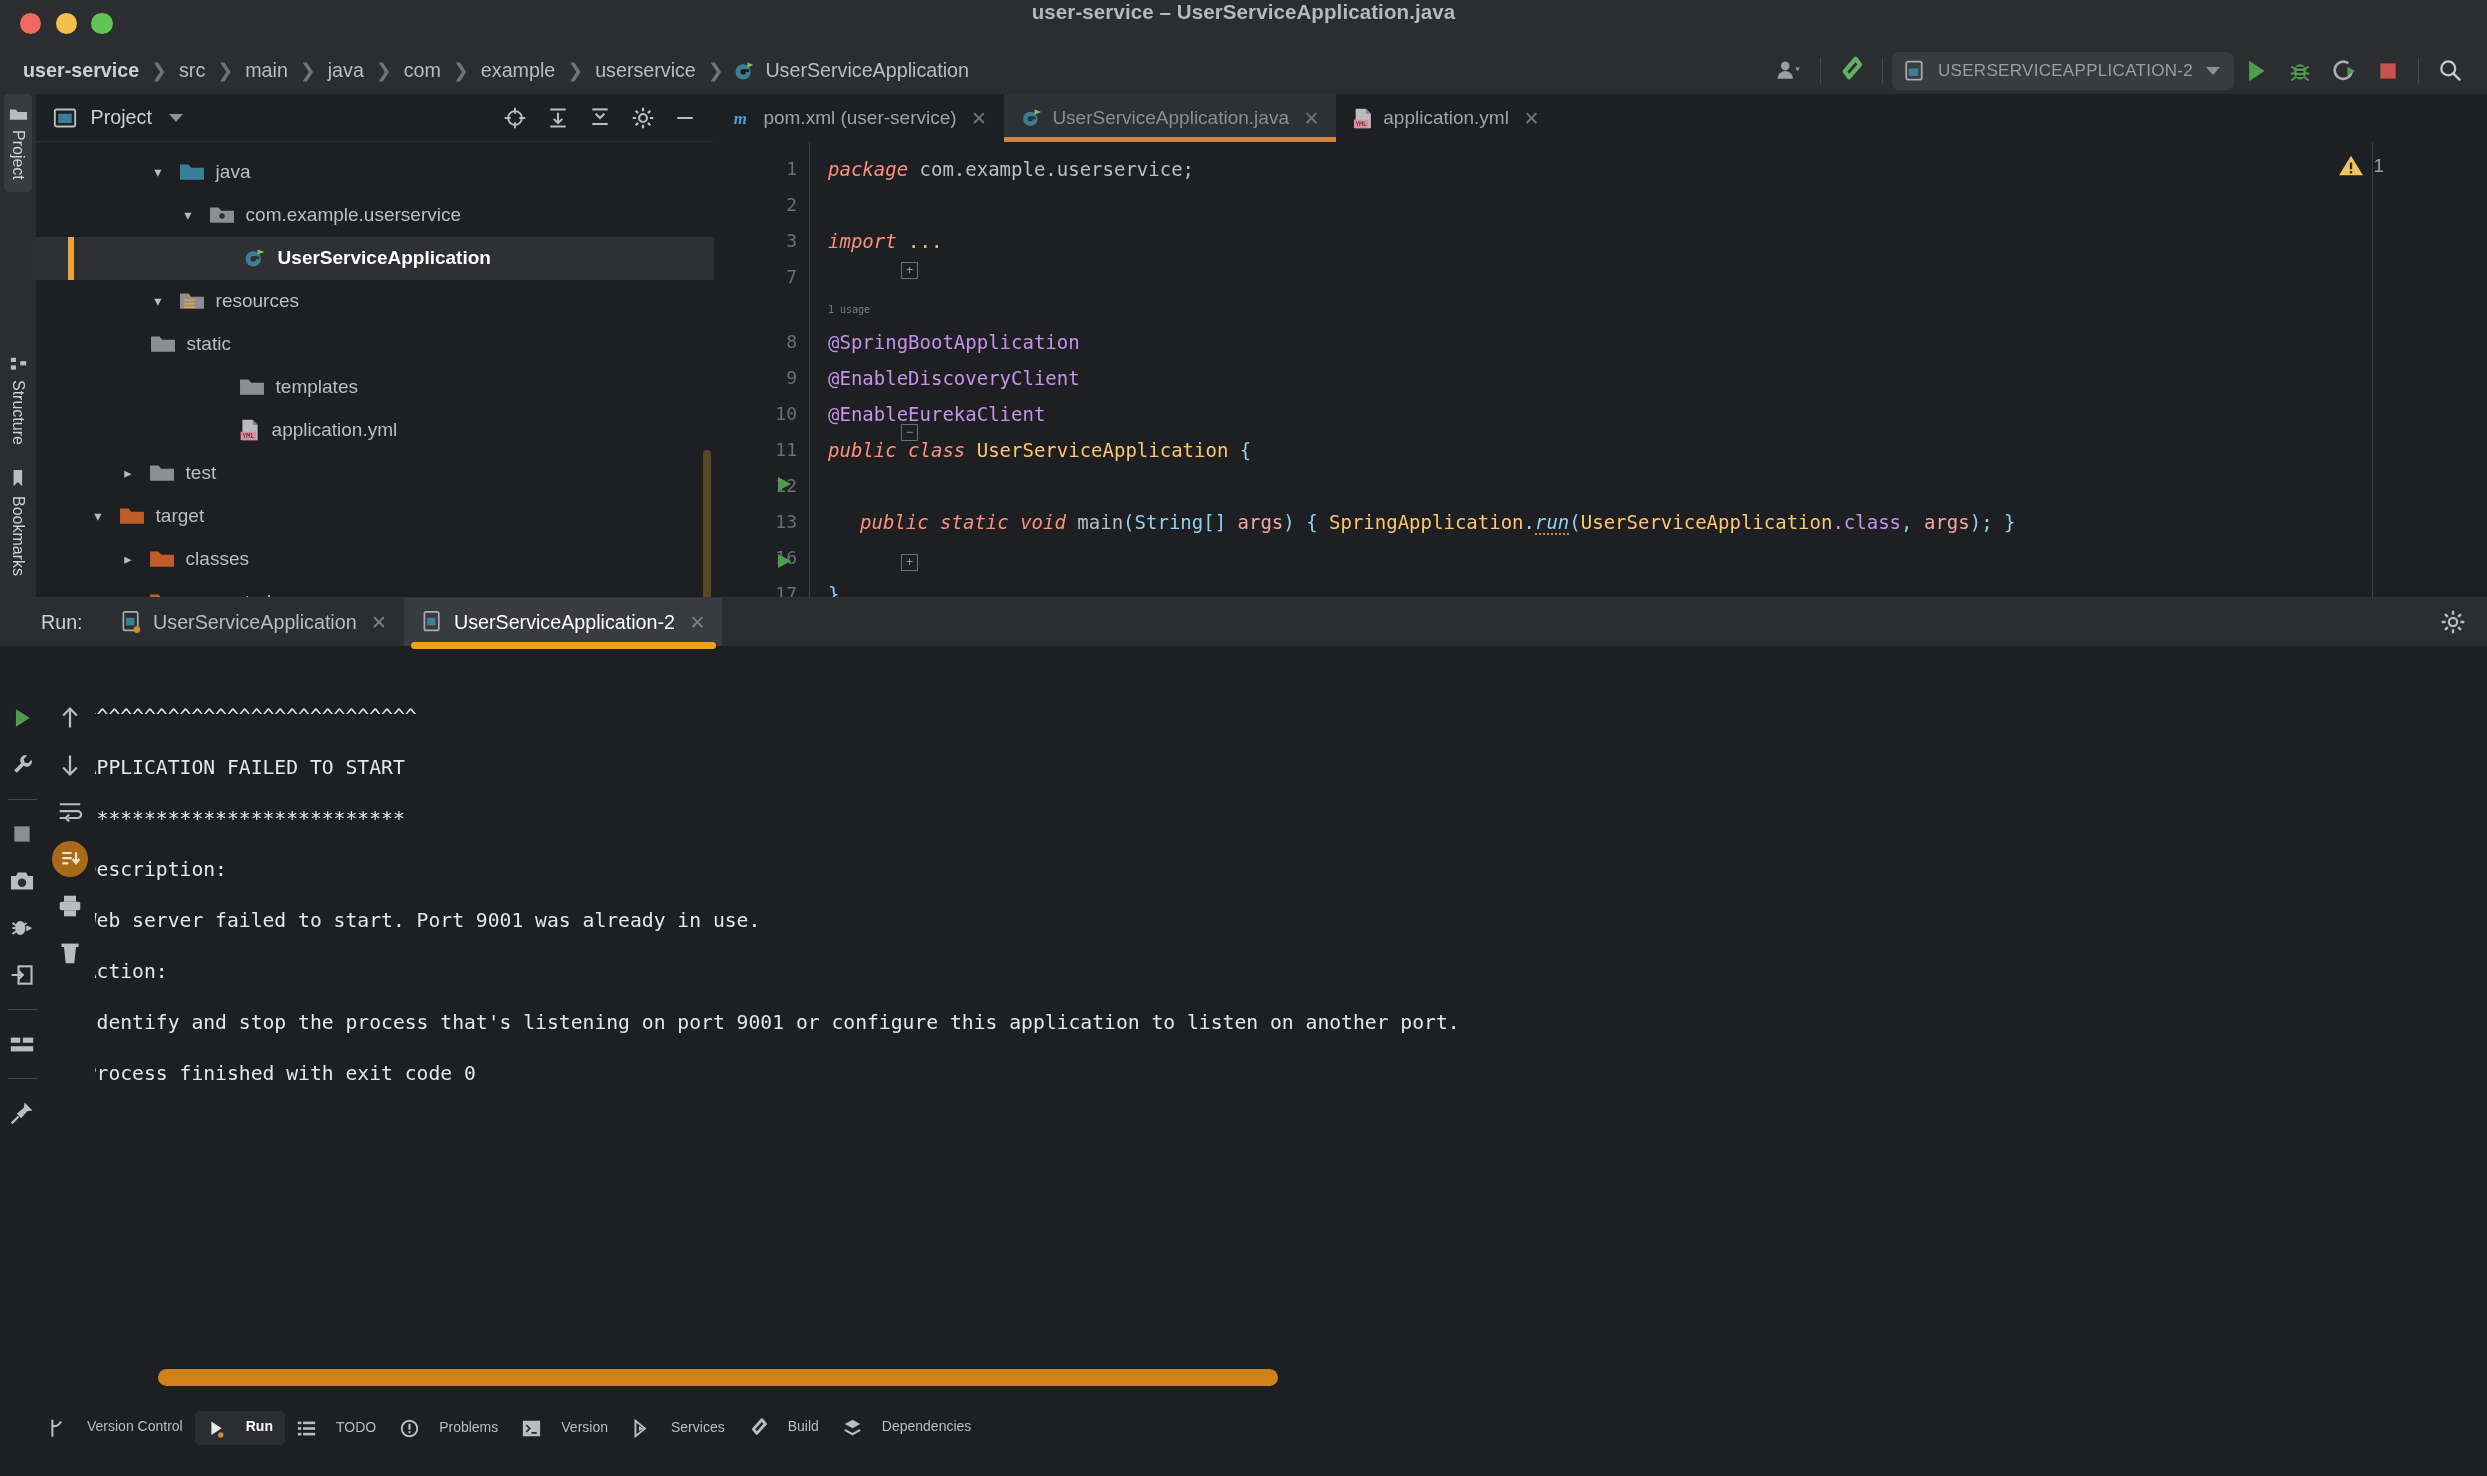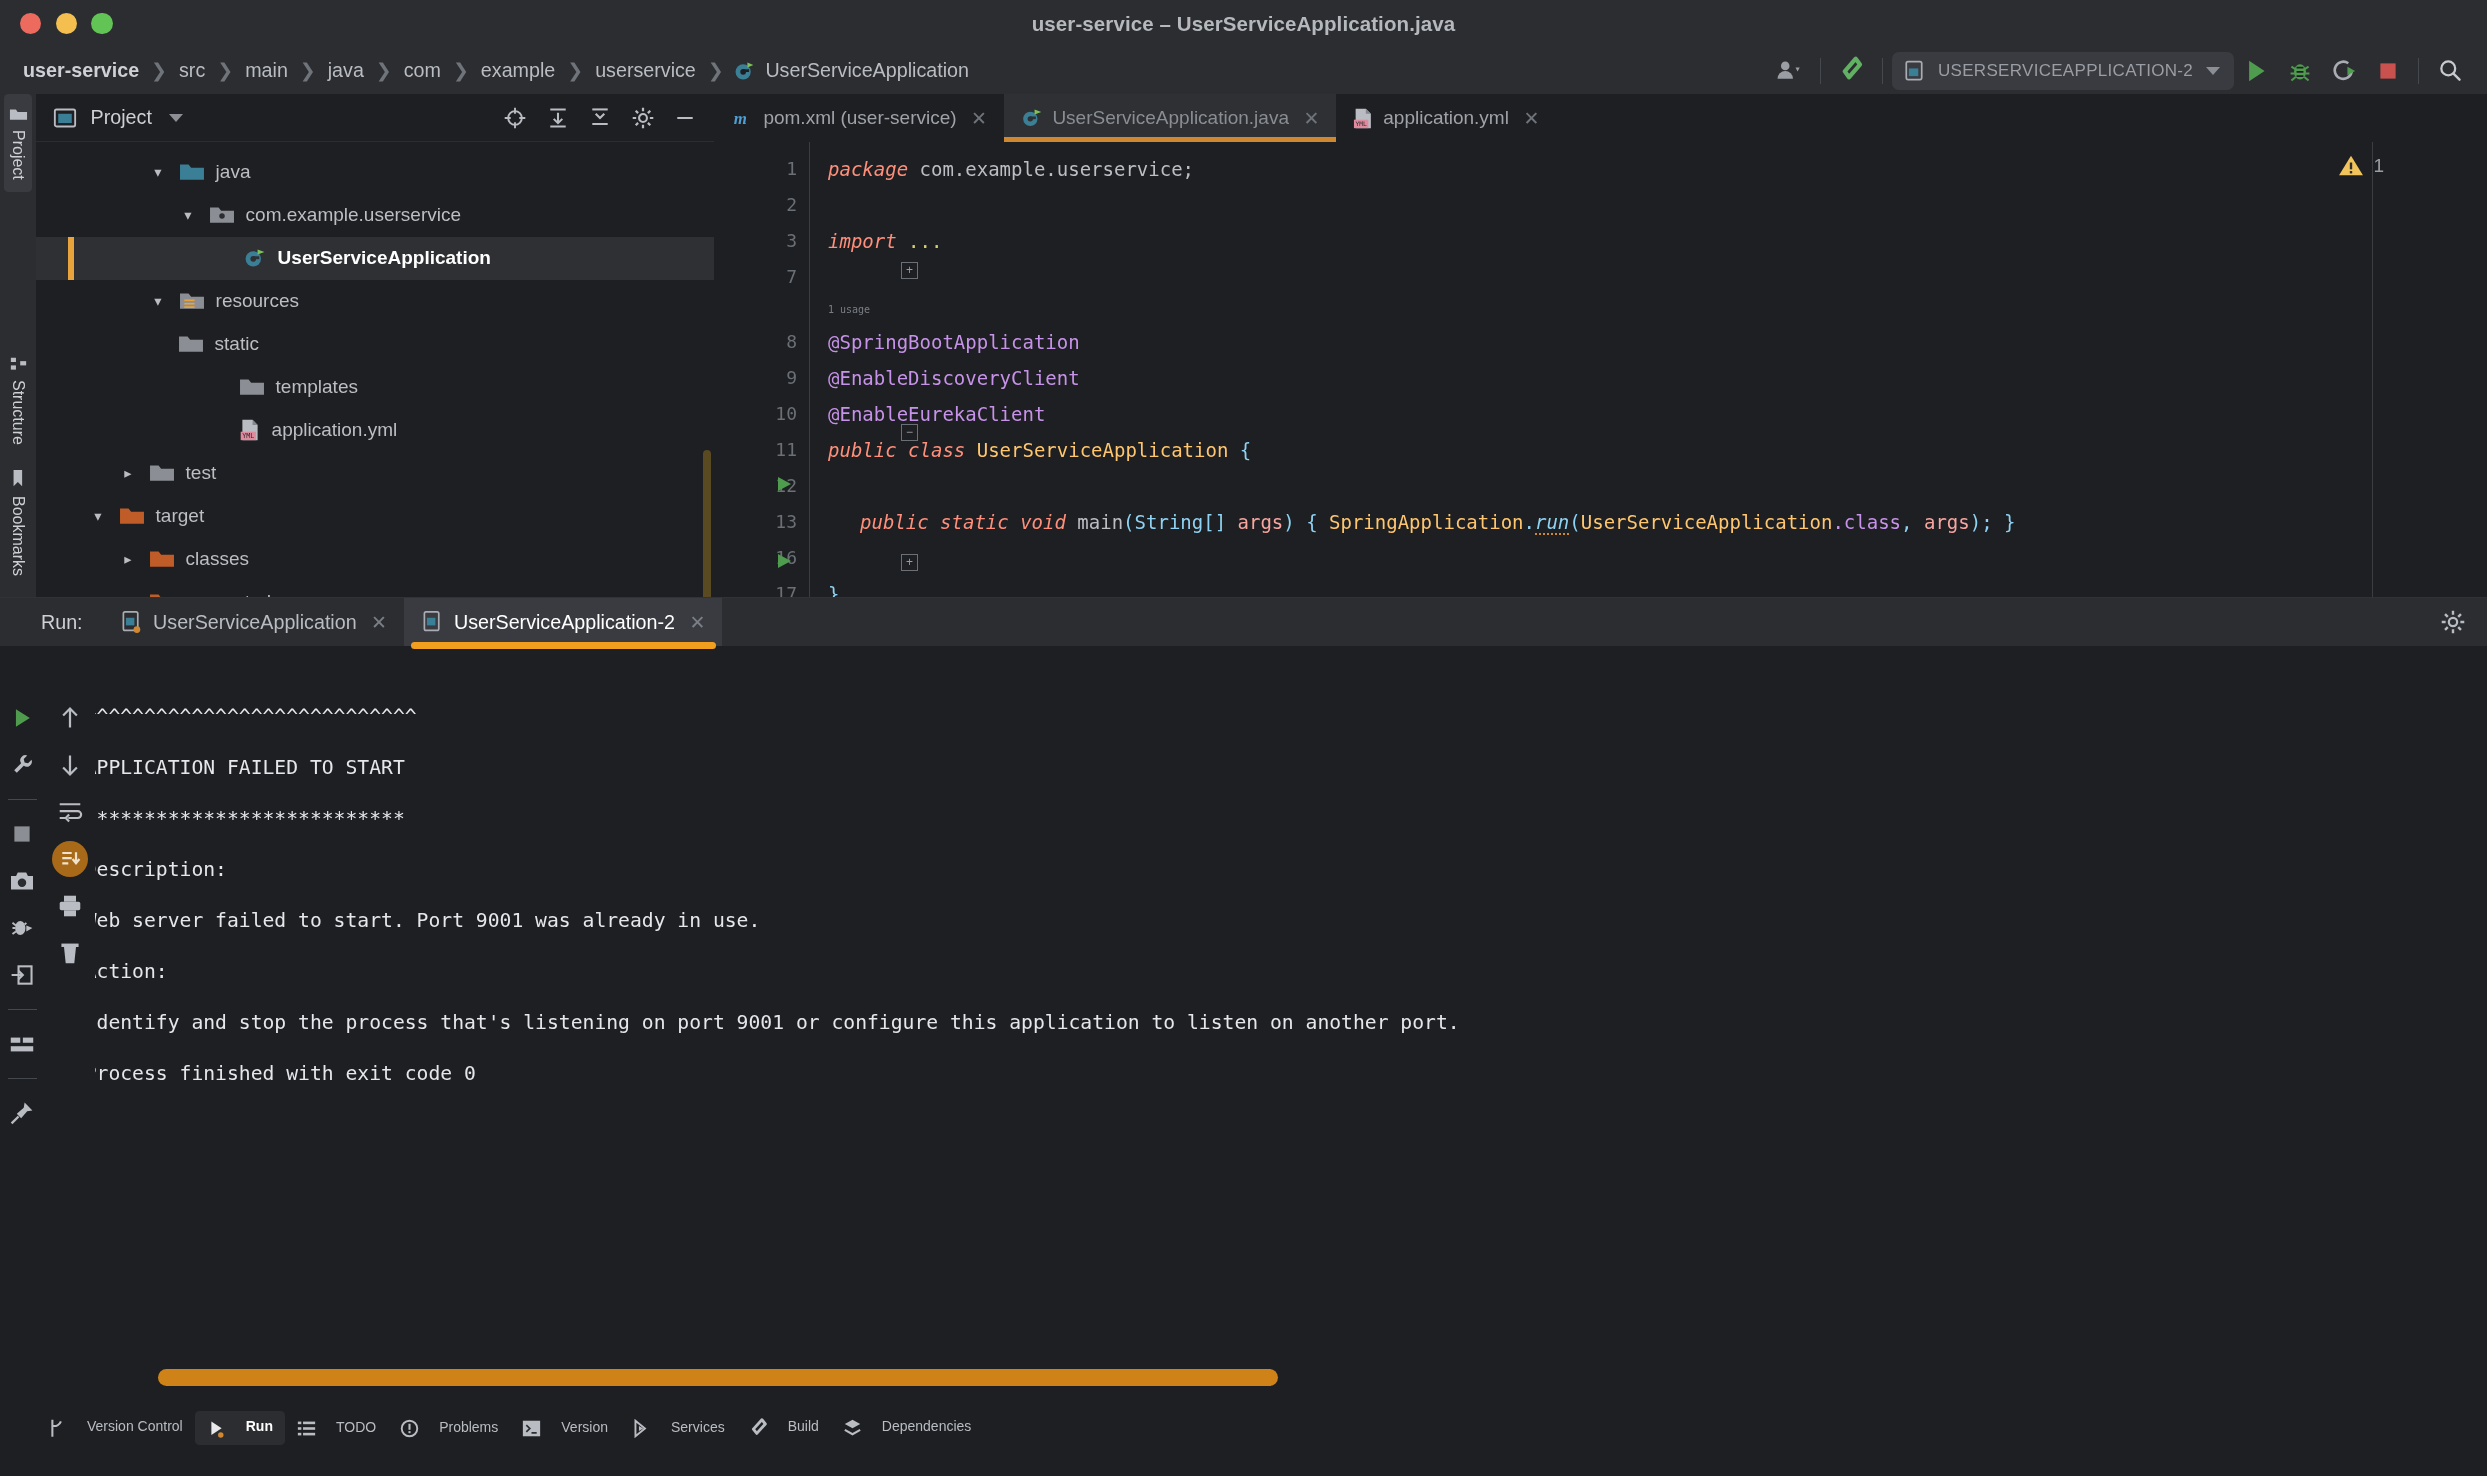--- a/index.html
+++ b/index.html
@@ -15,7 +15,7 @@
   
   .titlebar {
     height:47px; background:#2b2d30; position:relative; flex:0 0 47px;
-    display:flex; align-items:center;
+    display:flex; 
   }
   .traffic { display:flex; gap:14.5px; margin-left:19.7px; align-items:center; }
   .tl { width:21.4px; height:21.4px; border-radius:50%; }

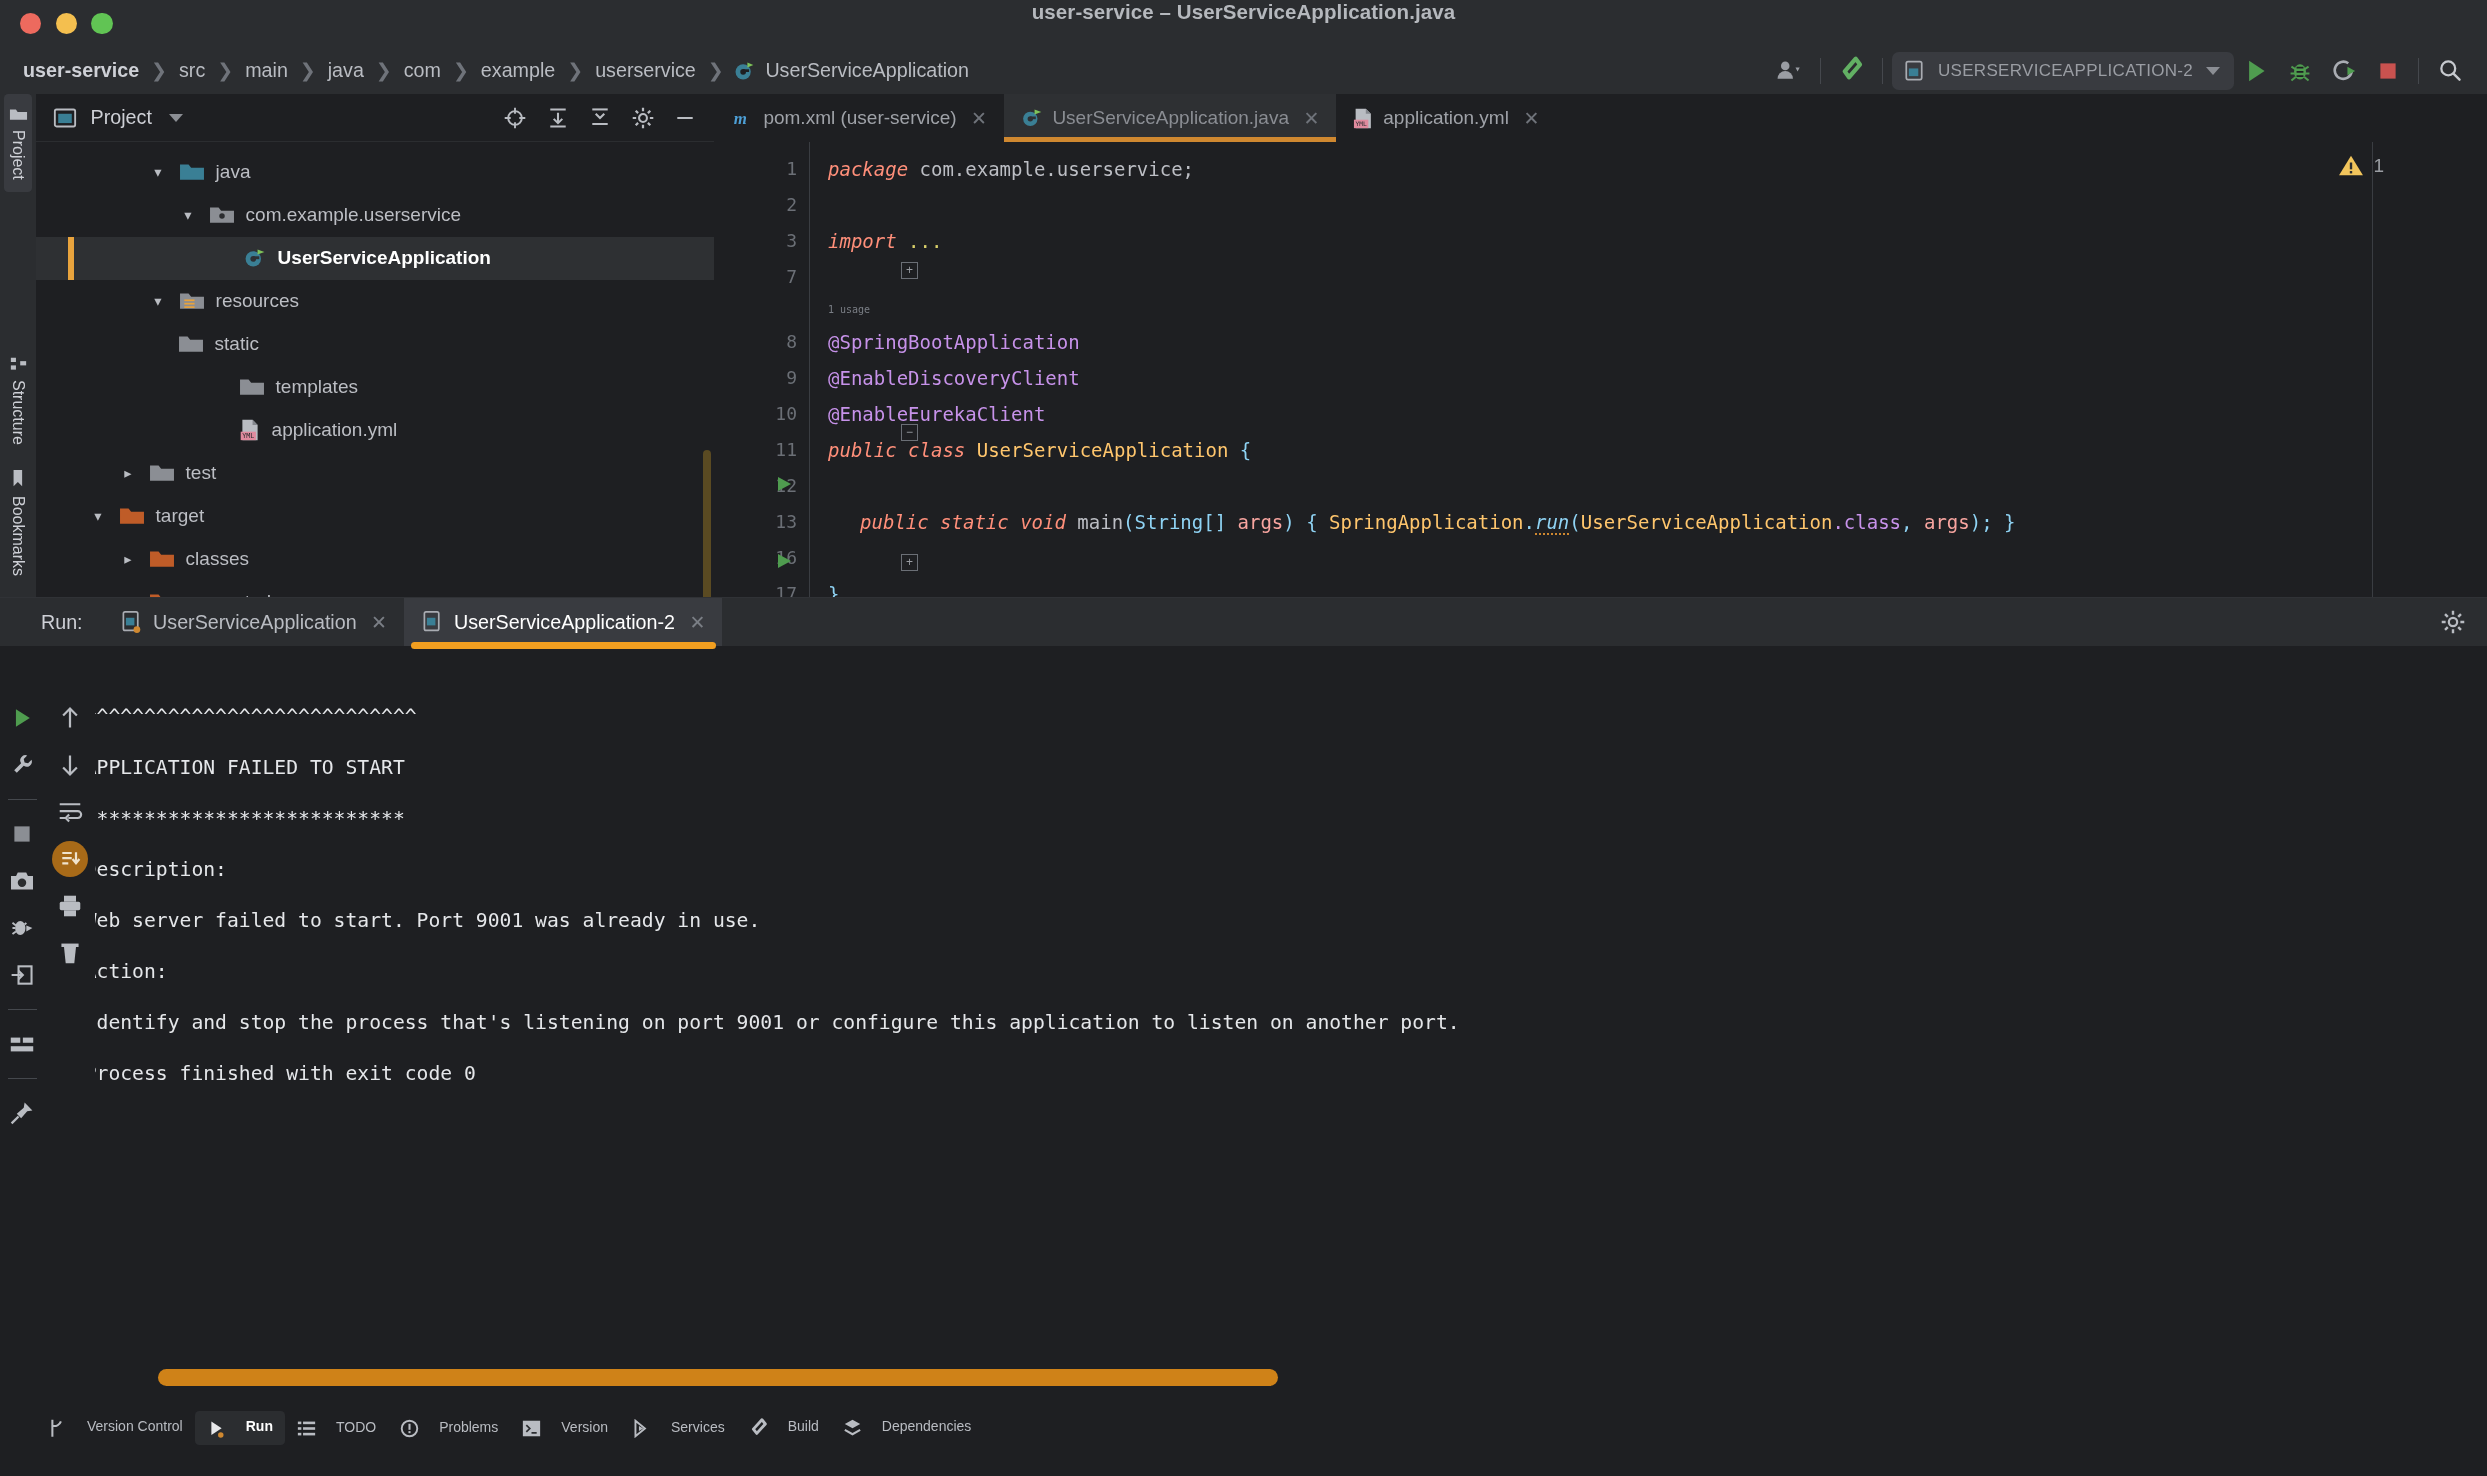--- a/index.html
+++ b/index.html
@@ -380,7 +380,7 @@
             </span>
           <span class="tlabel">resources</span>
         </div>
-        <div class="trow" style="padding-left:110px">
+        <div class="trow" style="padding-left:82px">
           <span class="twist"></span>
           <span>
               <svg width="26" height="21.4" viewBox="0 0 30 25">

